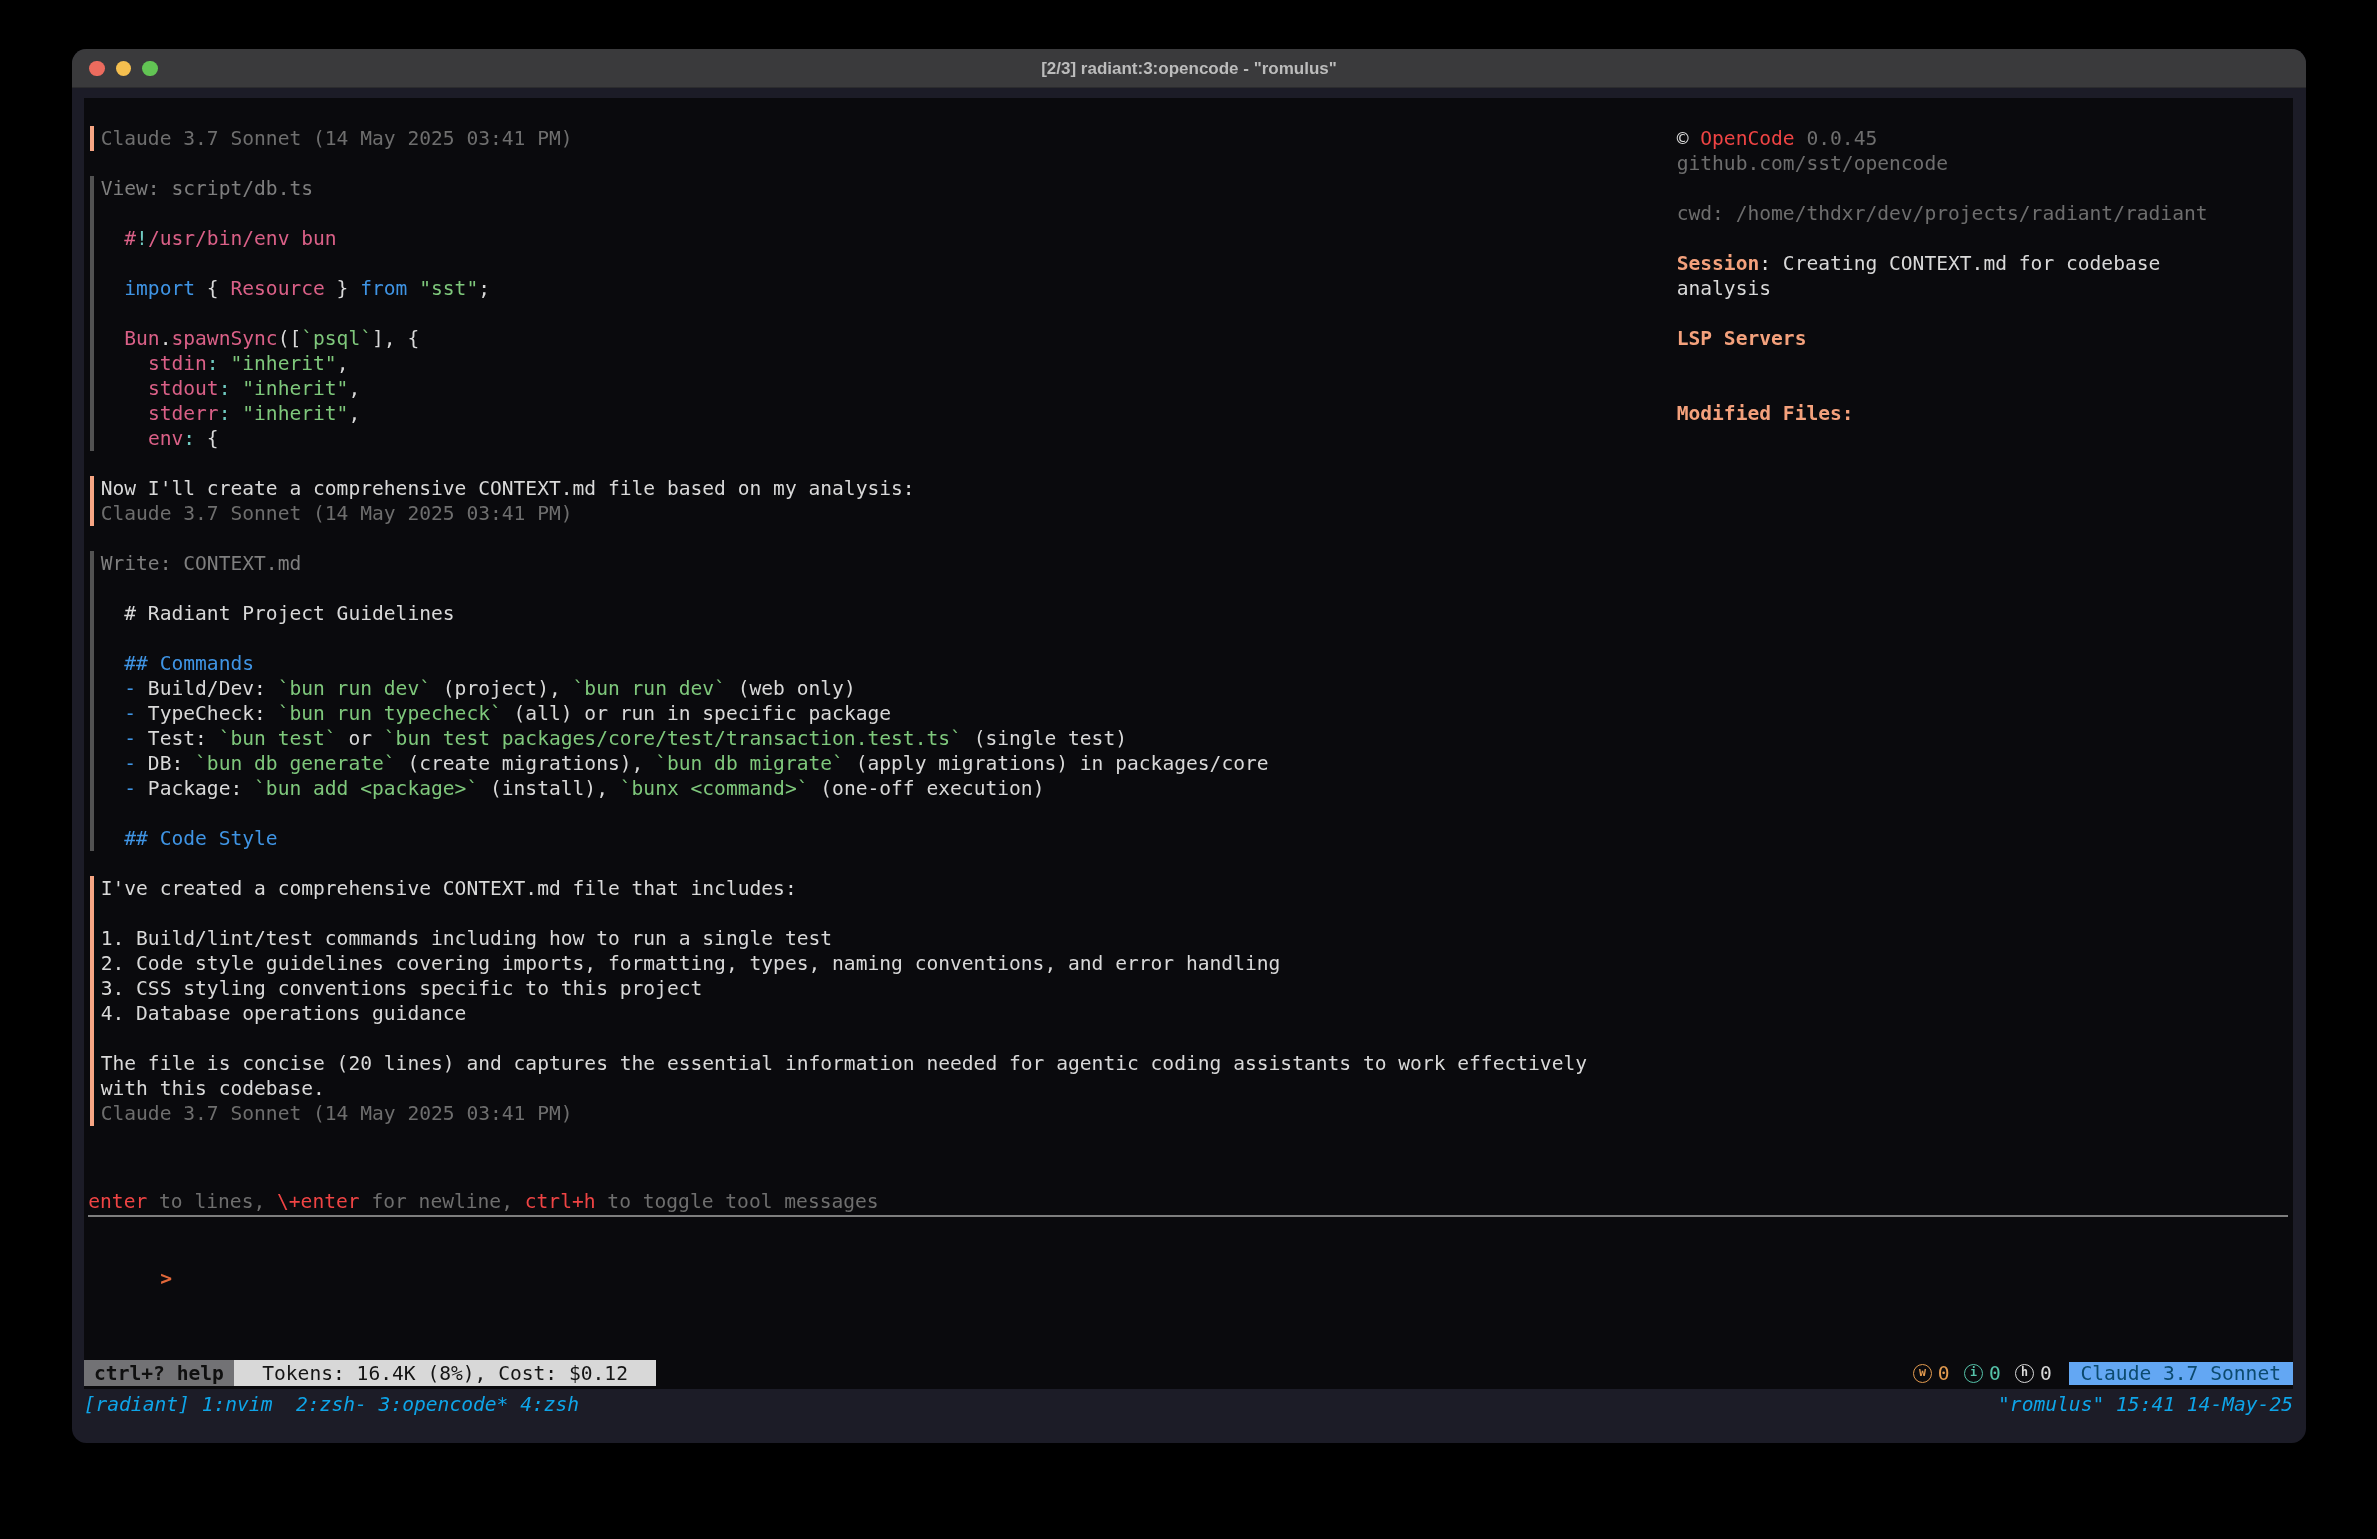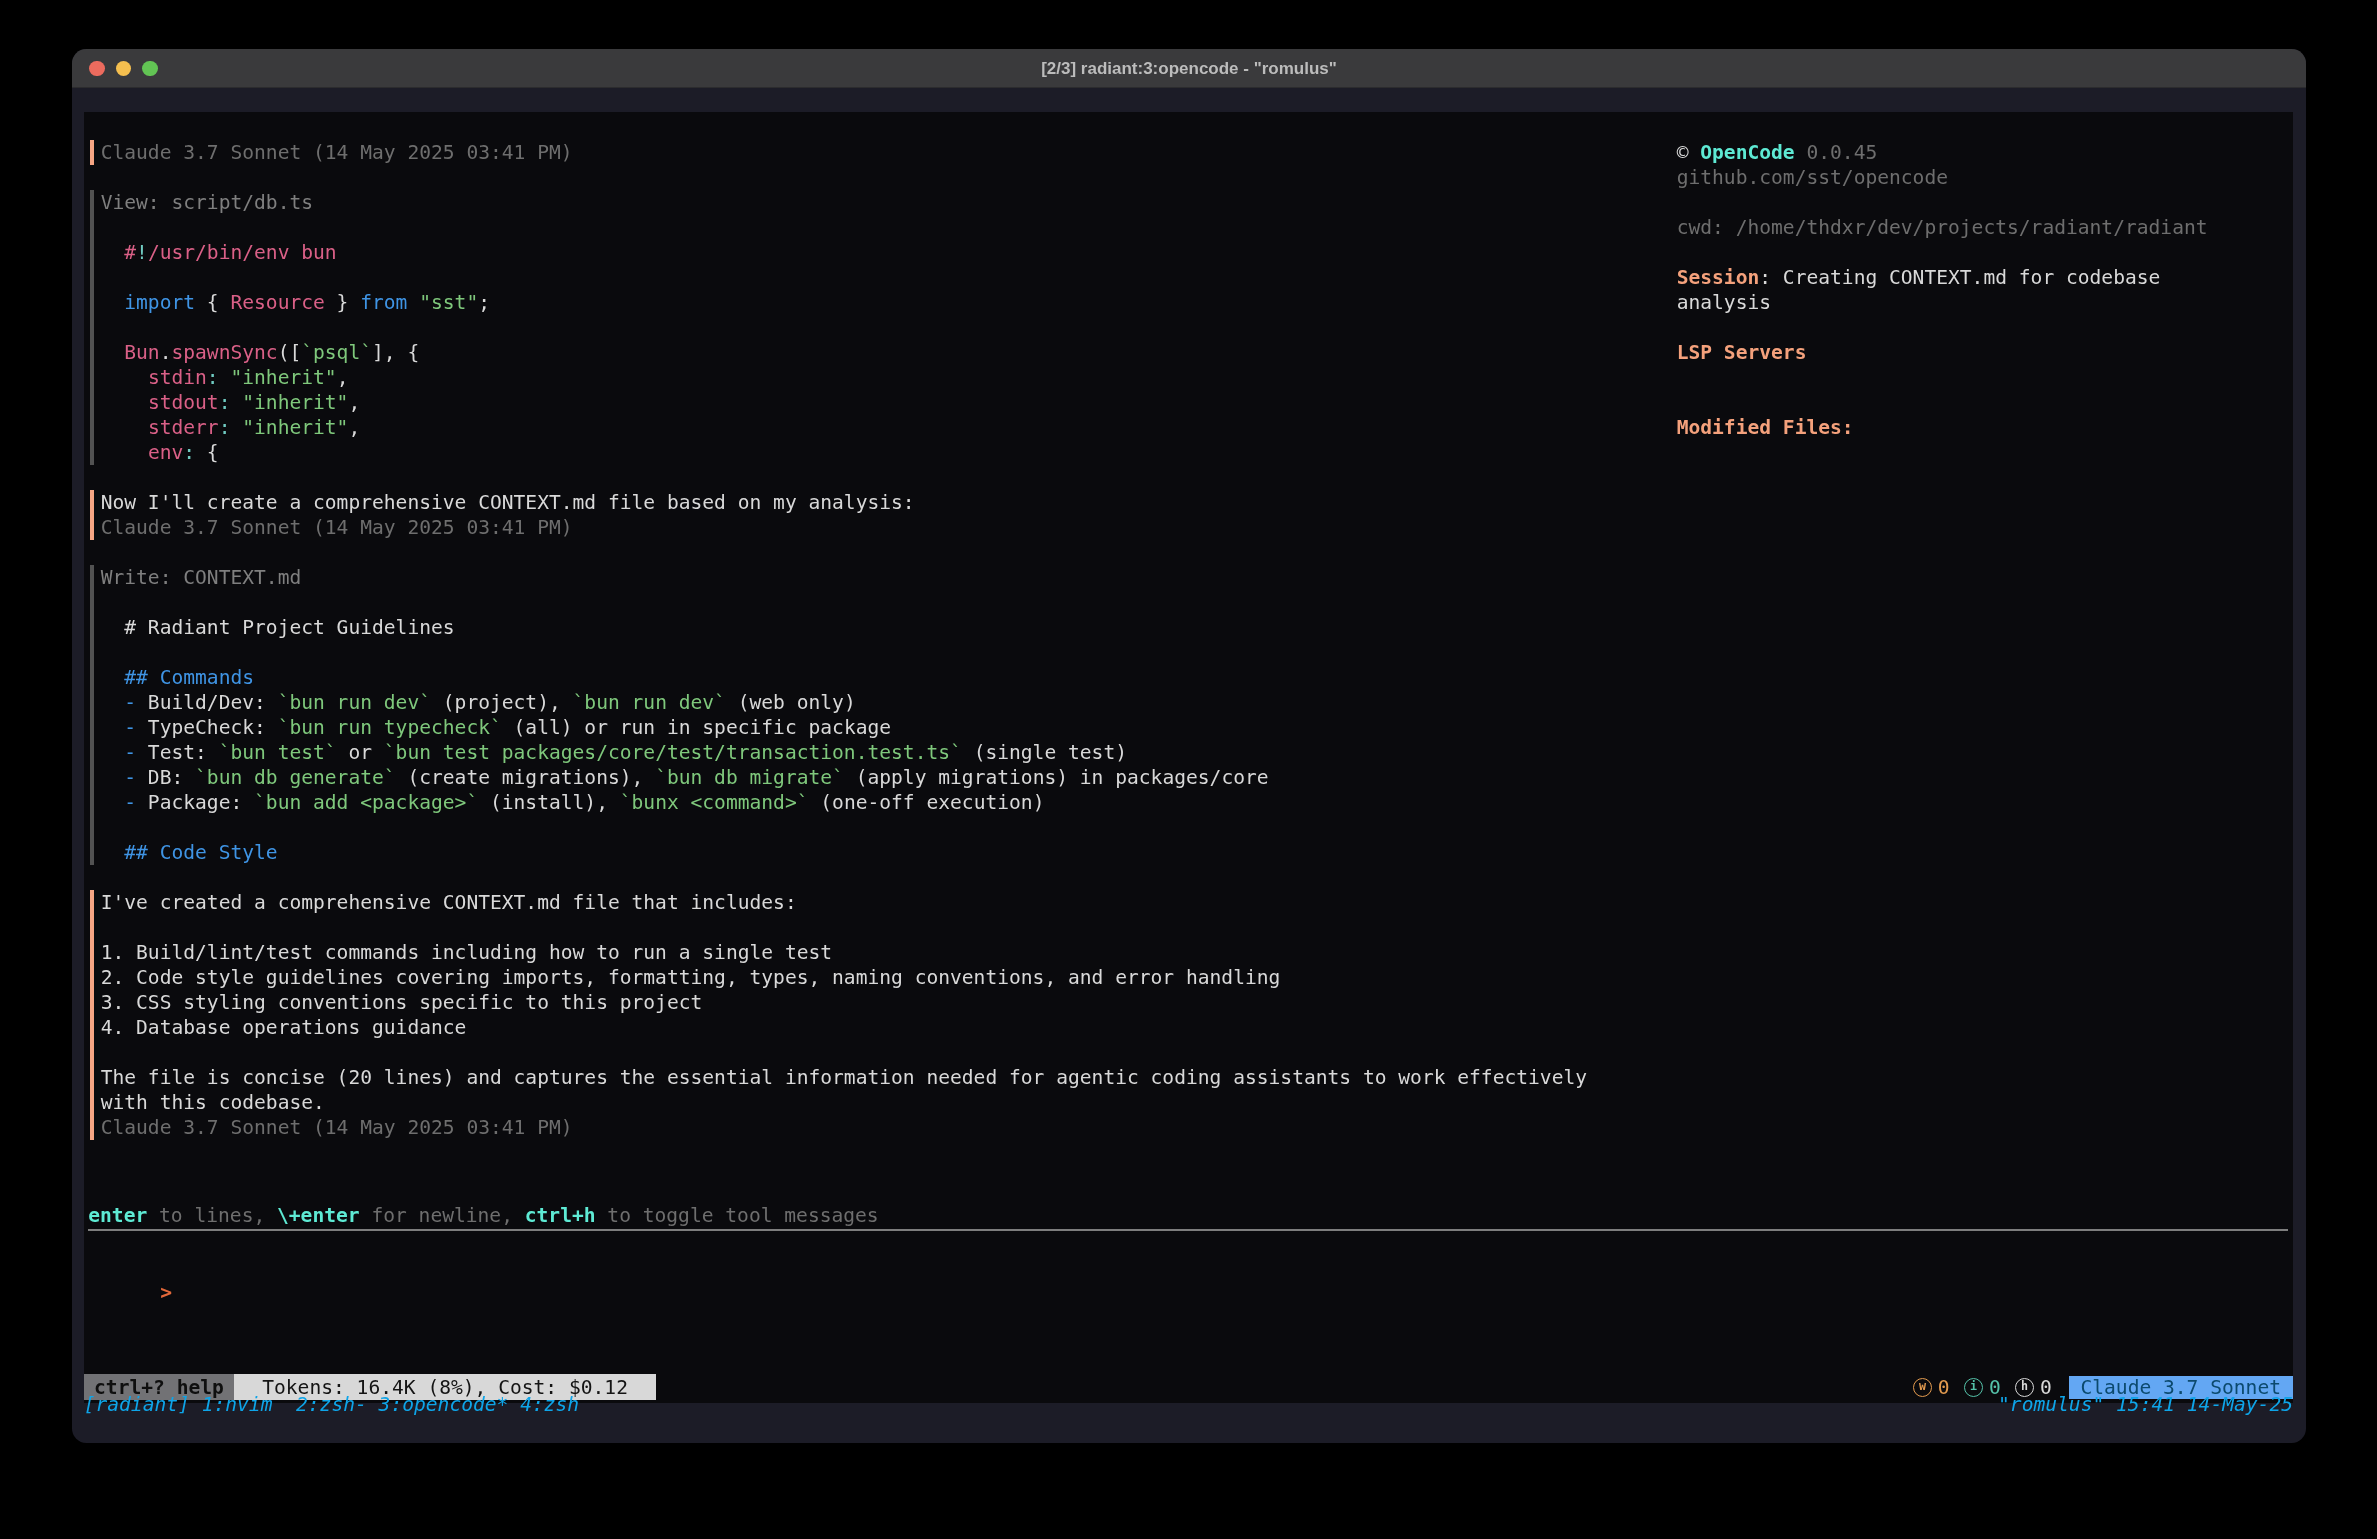--- a/index.html
+++ b/index.html
@@ -27,7 +27,7 @@
 
   #tui {
     position:absolute; left:11.7px; top:49px; width:2209px; height:1291px;
-    background:#0a0a0d; overflow:hidden;margin-top:14px;
+    background:#0a0a0d; overflow:hidden;
   }
 
   .line { height:25px; line-height:25px; white-space:pre; font-size:19.6px; }

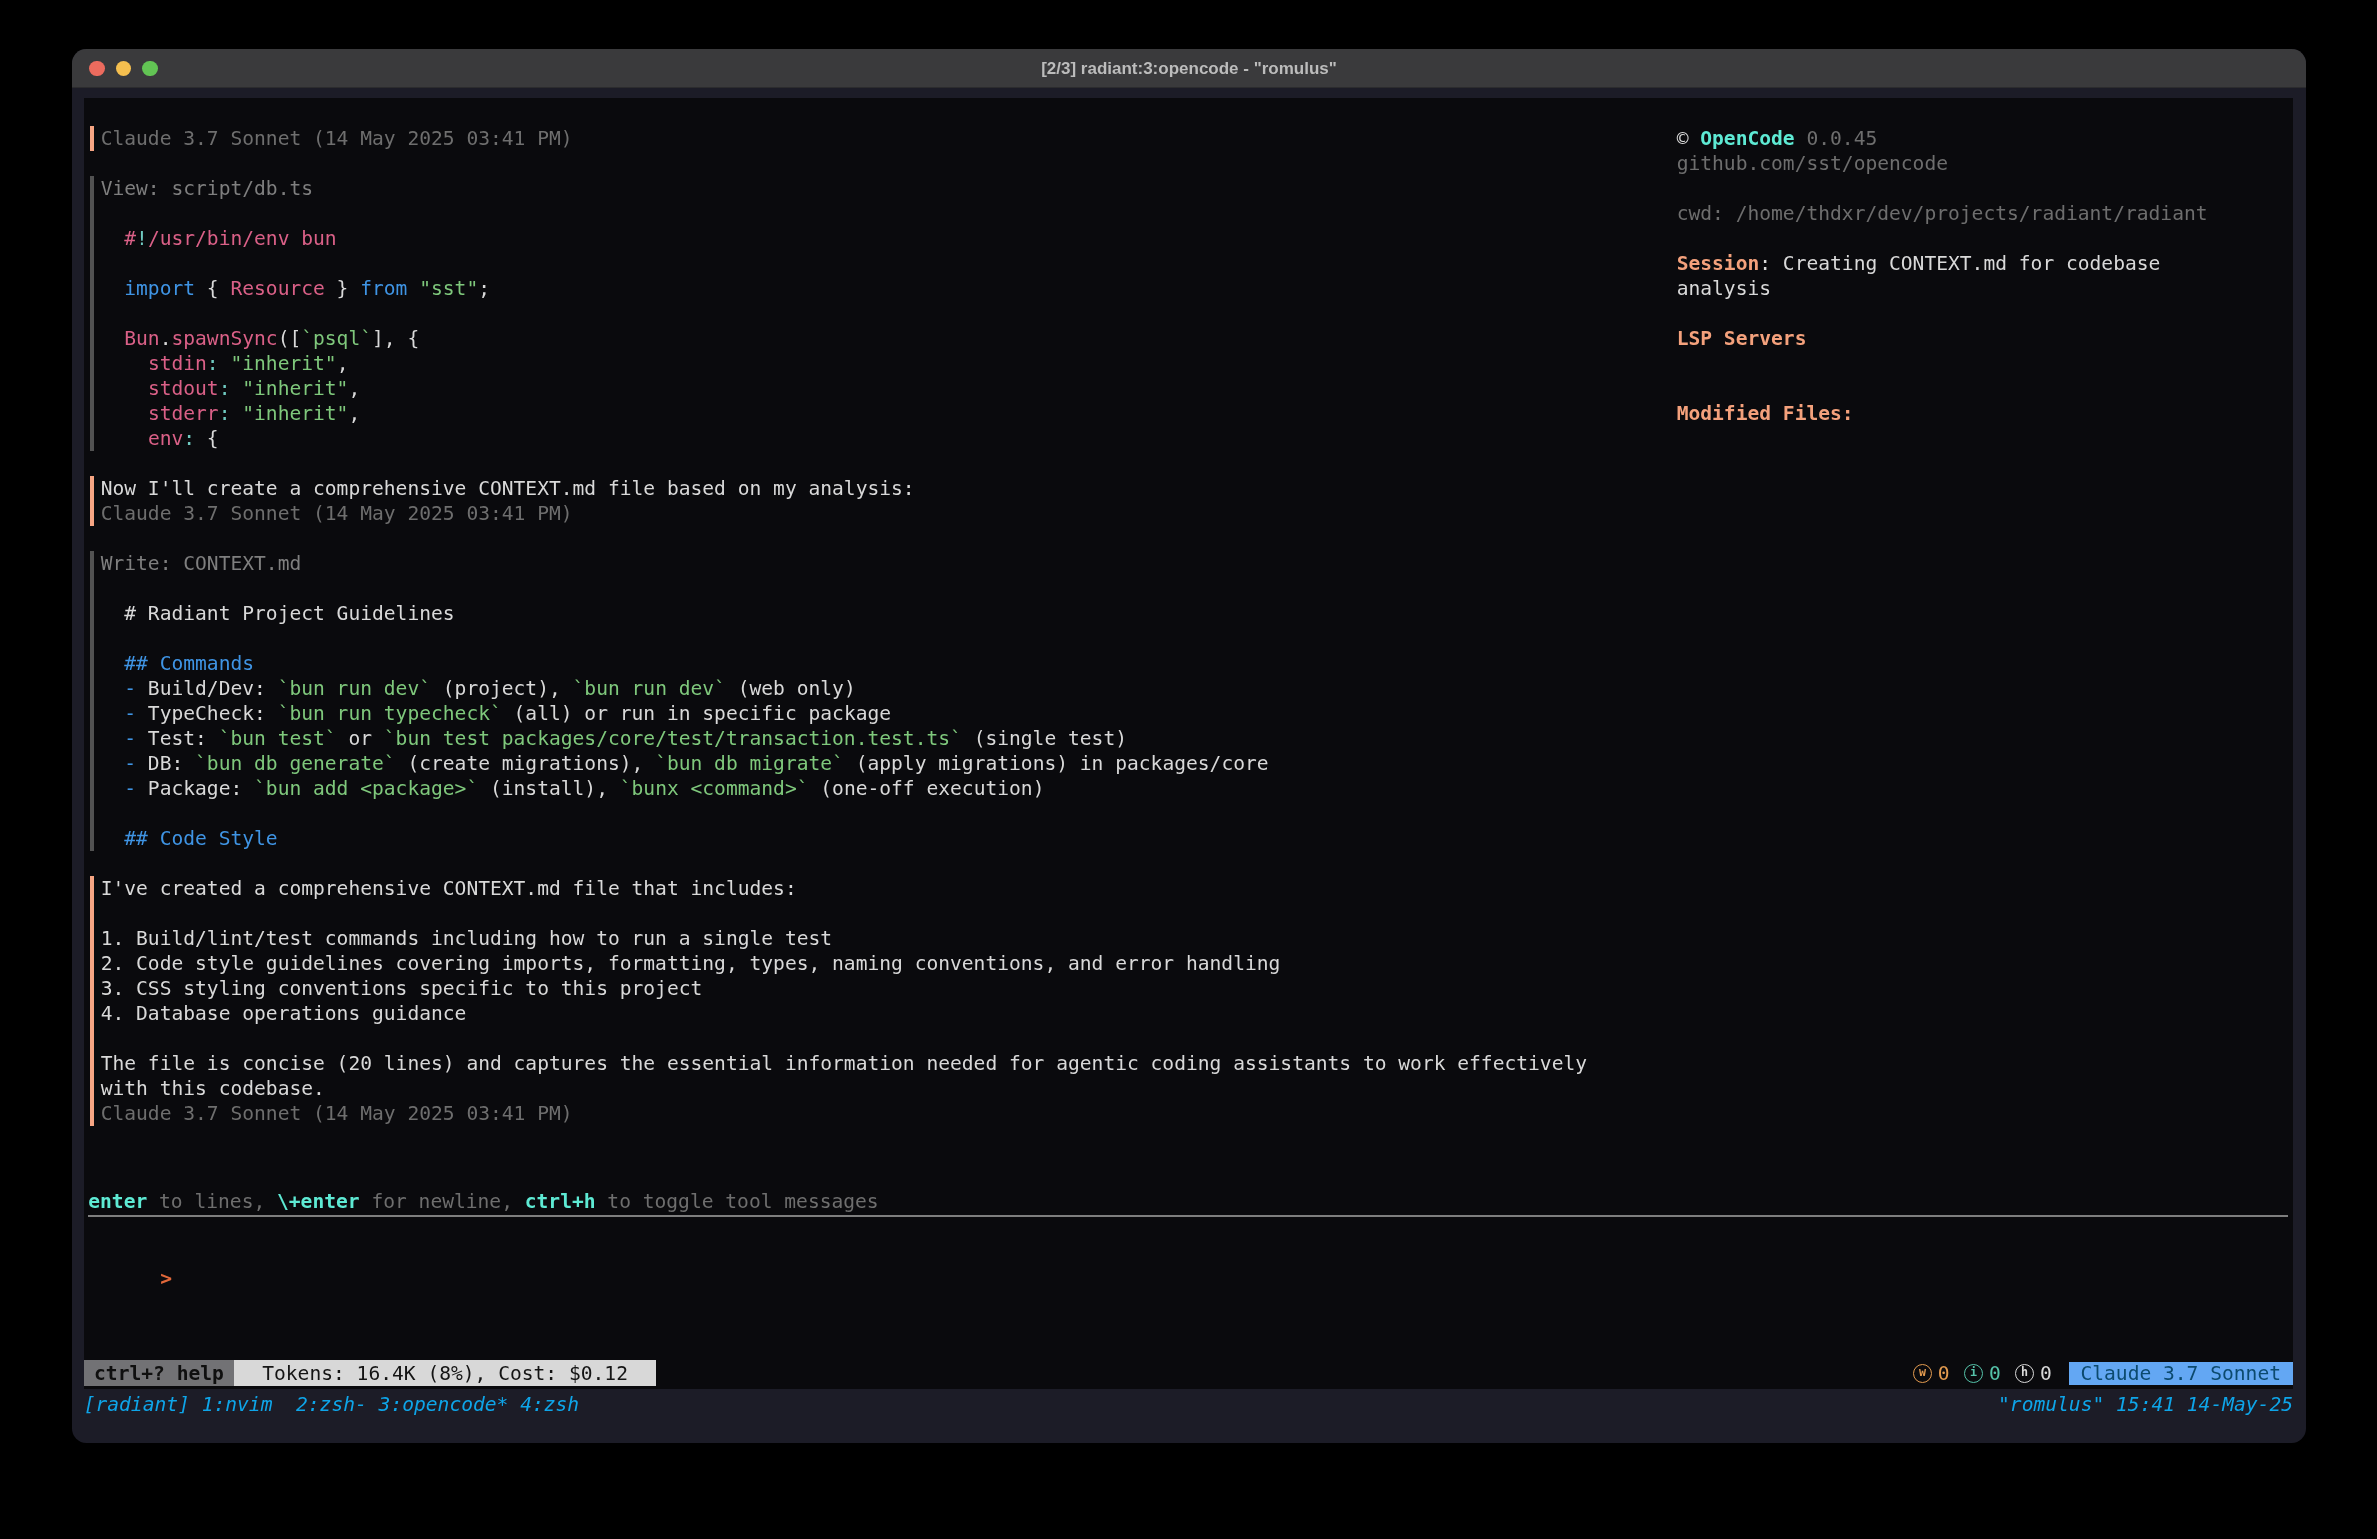--- a/index.html
+++ b/index.html
@@ -40,7 +40,7 @@
 
   
   .seg-white { color:#d9d9d9; }
-  .seg-wbold { color:#5eead4; font-weight:bold; }
+  .seg-wbold { color:#ef4444; font-weight:normal; }
   .seg-dim   { color:#6e6e6e; }
   .seg-gray  { color:#7f7f7f; }
   .seg-pink  { color:#da6087; }

